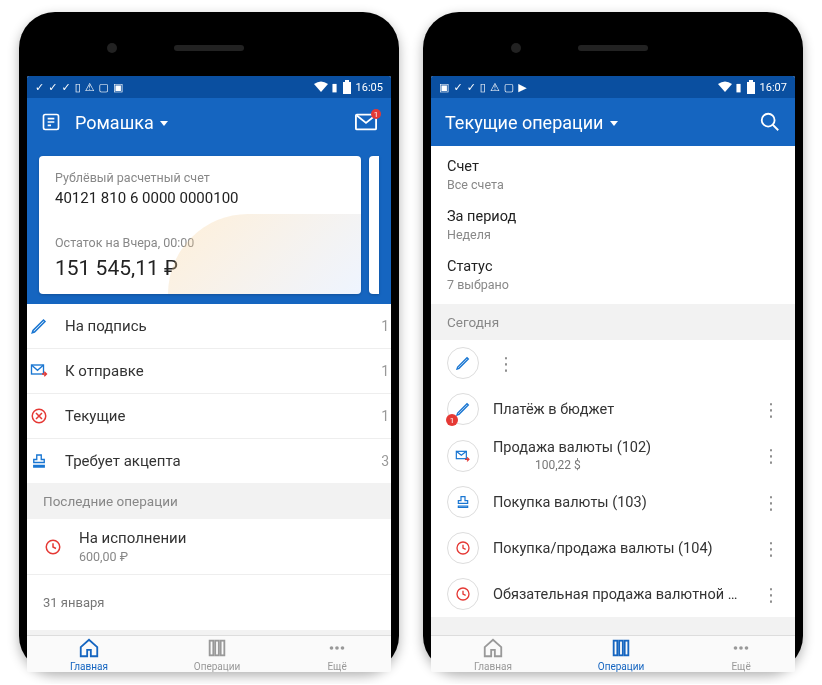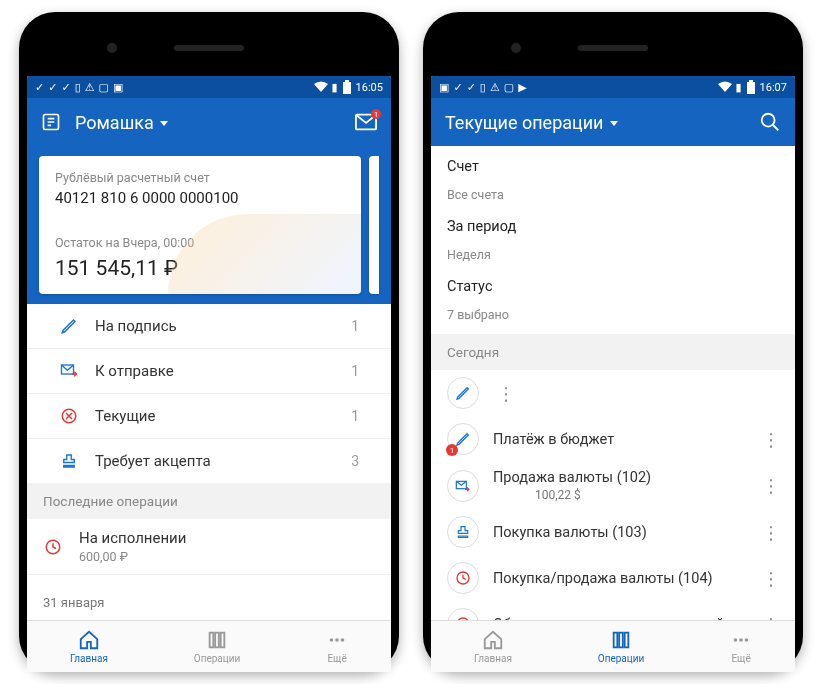--- a/index.html
+++ b/index.html
@@ -196,7 +196,7 @@
   .filter-block { background: #fff; padding: 4px 0; }
   .filter-item { padding: 8px 16px; }
   .filter-label { font-size: 14.5px; color: #222; }
-  .filter-value { font-size: 12.5px; color: #888; margin-top: 12px; }
+  .filter-value { font-size: 12.5px; color: #888; margin-top: 2px; }
   .ops-list { background: #fff; }
   .op-item {
     display: flex;

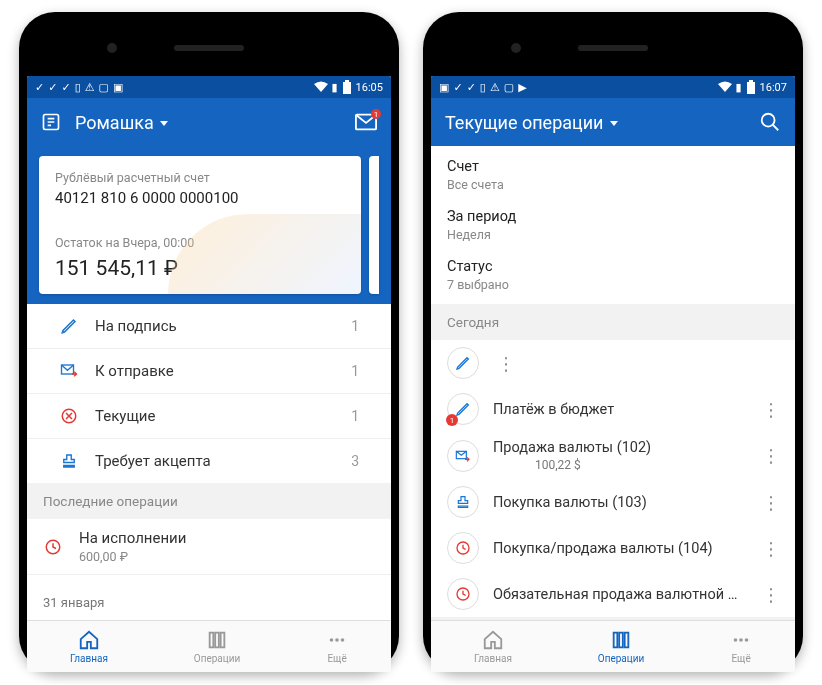--- a/index.html
+++ b/index.html
@@ -142,7 +142,7 @@
   .list-row {
     display: flex;
     align-items: center;
-    padding: 12px 32px;
+    padding: 12px 2px;
     gap: 16px;
     border-bottom: 1px solid #eee;
   }

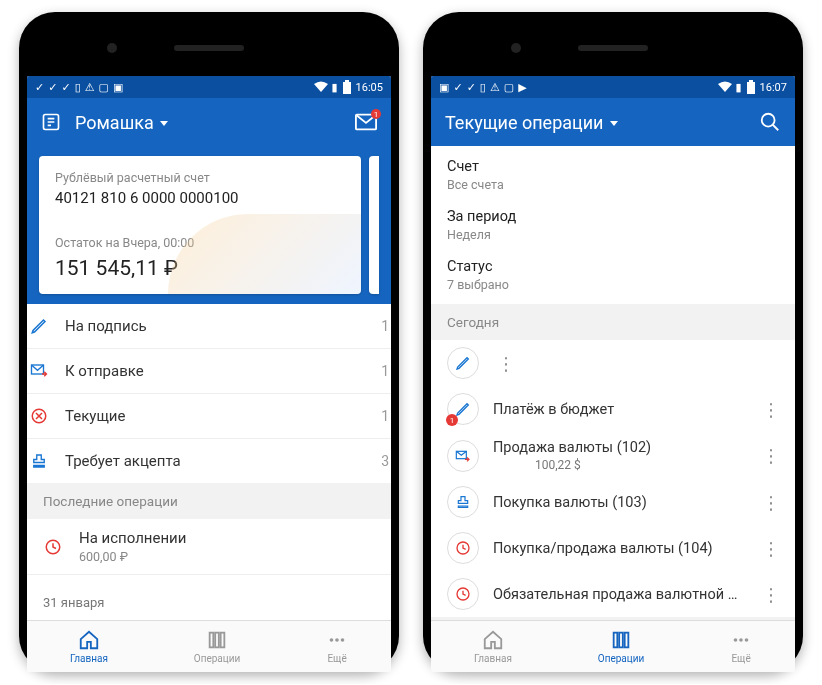--- a/index.html
+++ b/index.html
@@ -174,7 +174,7 @@
   .op-sub { font-size: 12.5px; color: #888; margin-top: 2px; }
   .date-row { color: #777; font-size: 13px; padding: 20px 16px; background: #fff; border-top: 1px solid #eee; }
   .bottom-nav {
-    height: 52px;
+    height: 37px;
     background: #fafafa;
     border-top: 1px solid #ddd;
     display: flex;

